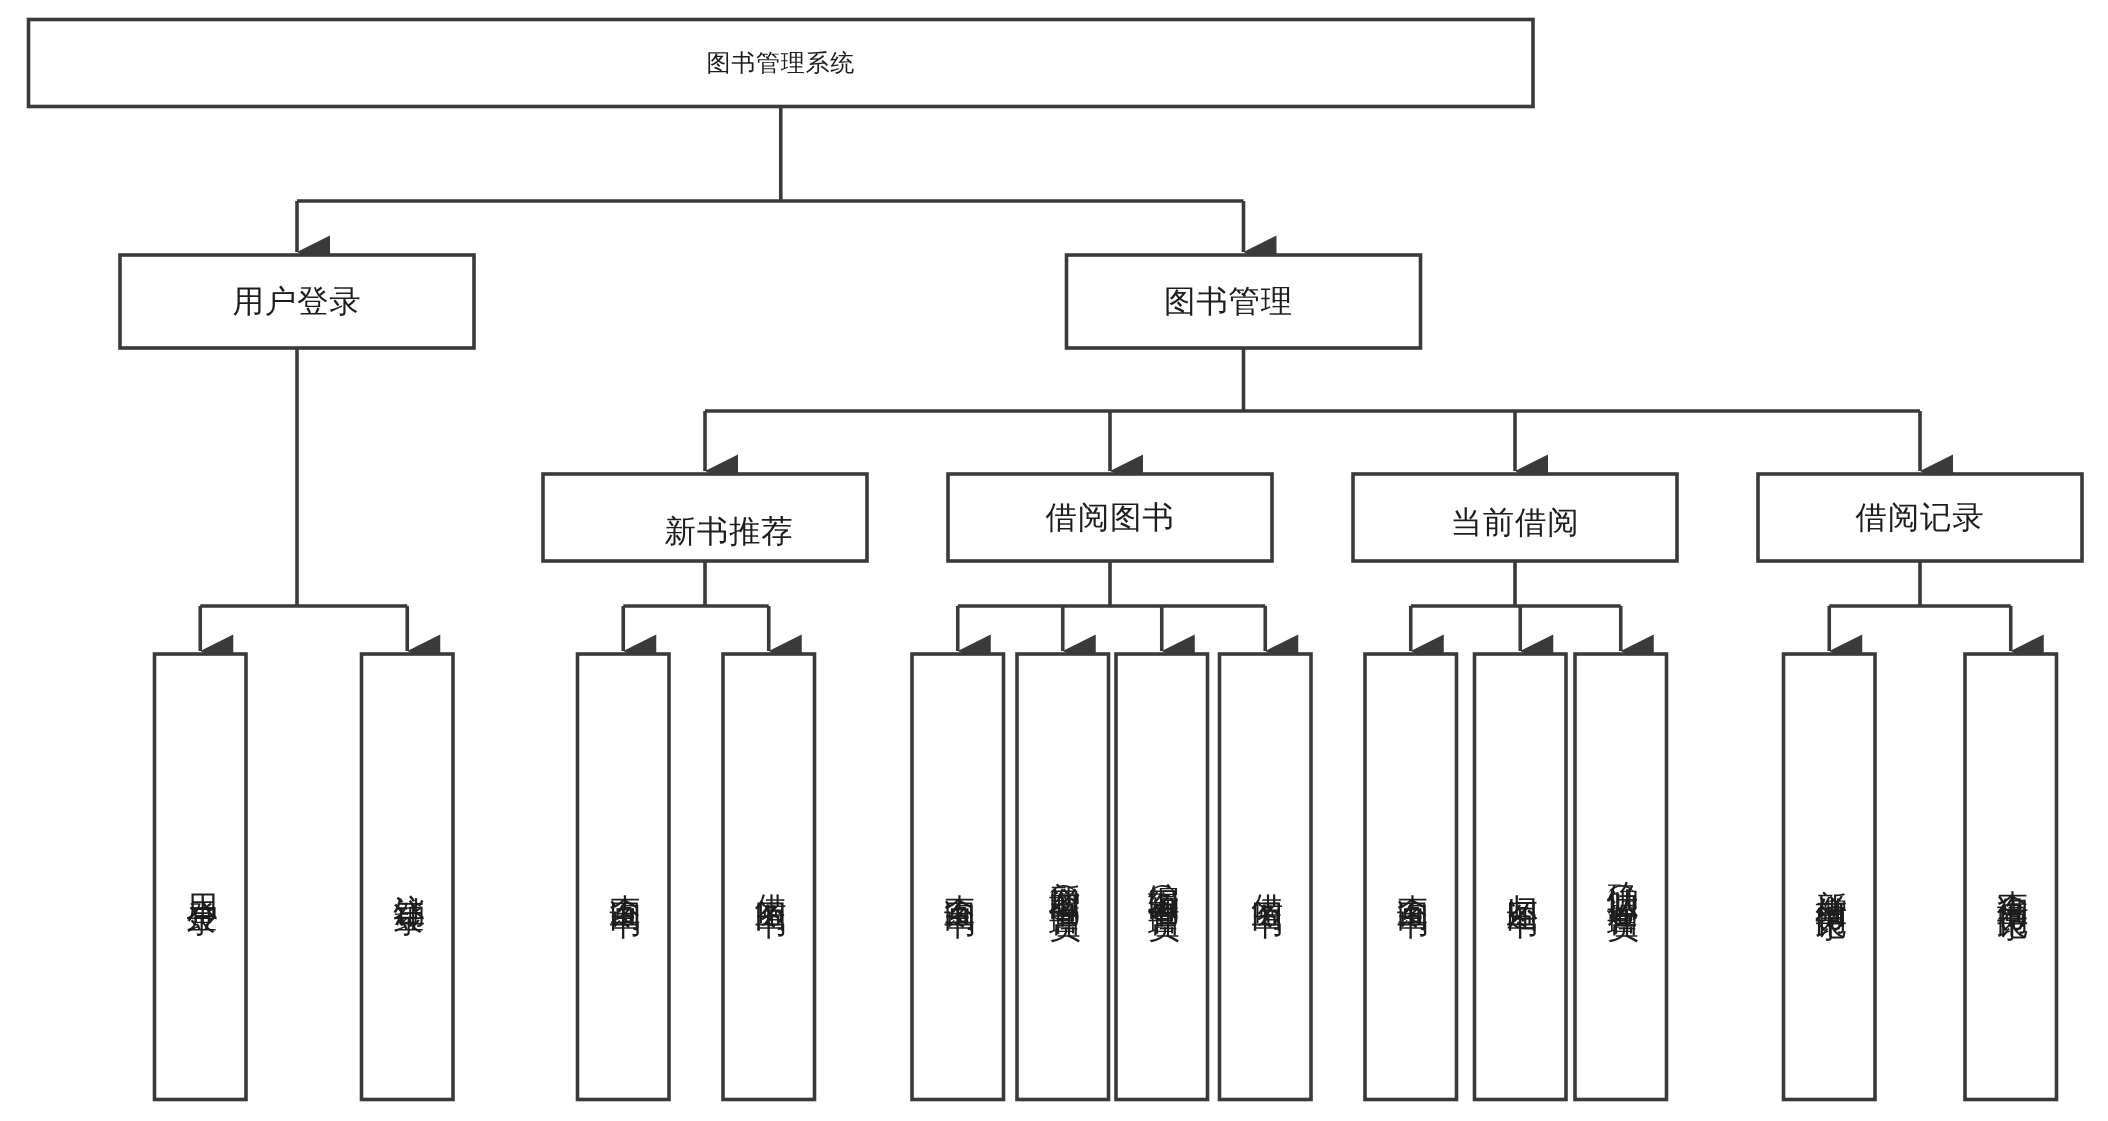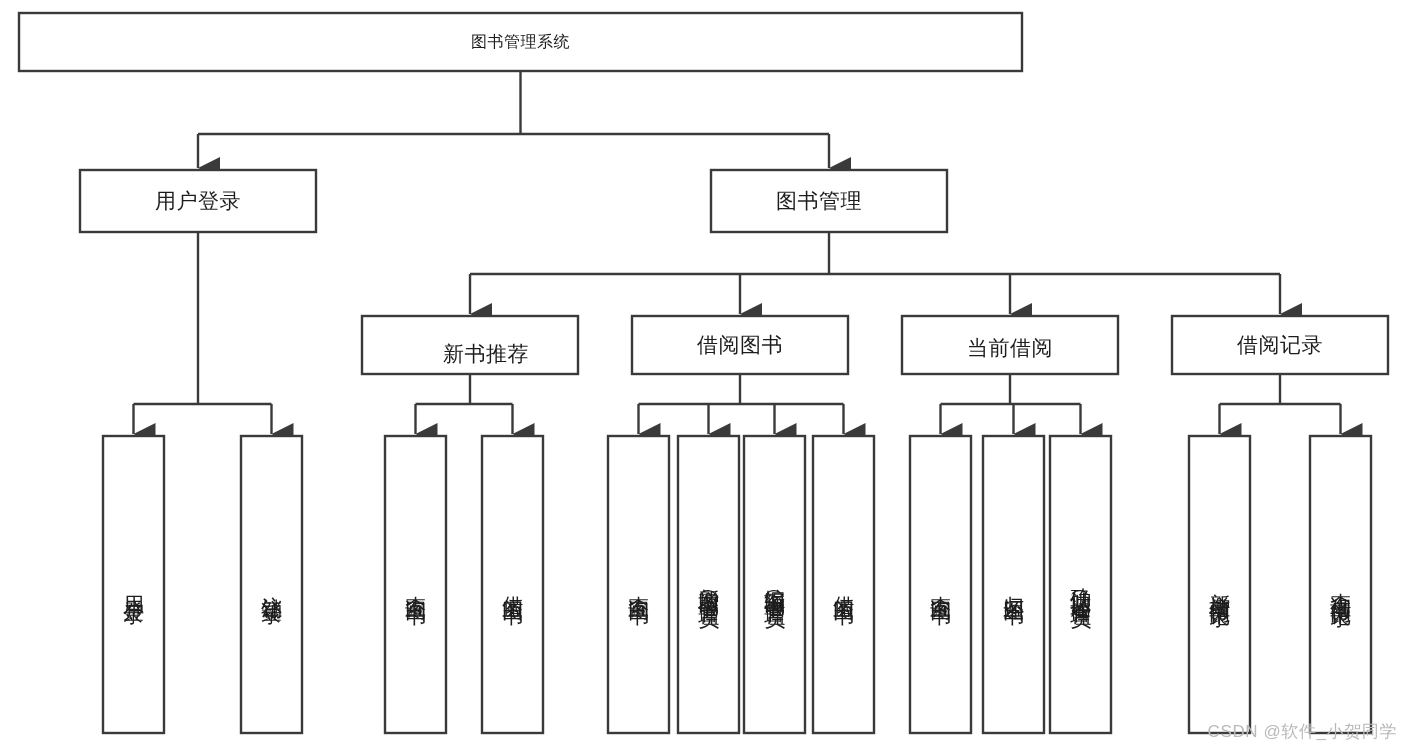--- a/index.html
+++ b/index.html
@@ -202,7 +202,6 @@
       </div>
     </div>
 
-  <div class="watermark">CSDN @软件_小贺同学</div>
 </div>
 
 </body></html>

